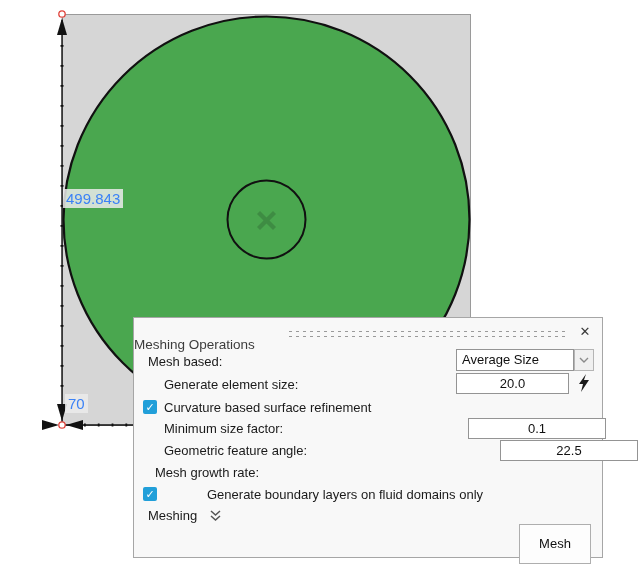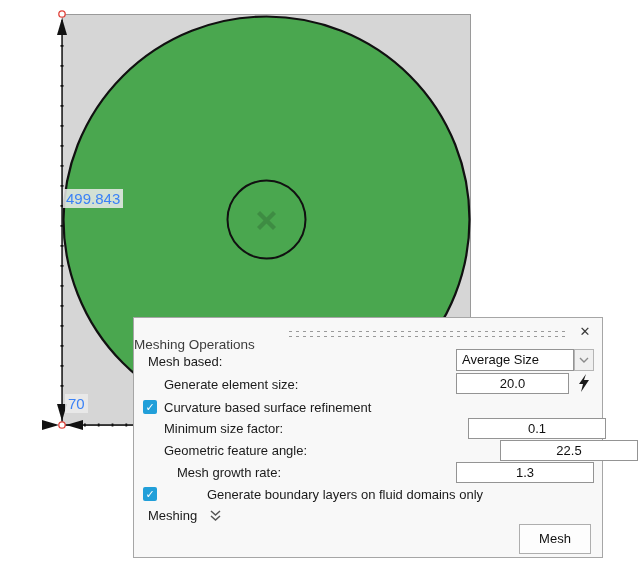--- a/index.html
+++ b/index.html
@@ -129,7 +129,7 @@
   <div class="abs lbl" style="left:30px;top:125px;">Geometric feature angle:</div>
   <input class="abs field" style="left: 322px; top: 122px; width: 138px; margin-left: 44px;" value="22.5">
 
-  <div class="abs lbl" style="left:43px;top:147px;">Mesh growth rate:</div>
+  <div class="abs lbl" style="left:21px;top:147px;">Mesh growth rate:</div>
   <input class="abs field" style="left: 322px; top: 144px; width: 138px;" value="1.3">
 
   <div class="abs checkbox" style="left:9px;top:169px;">

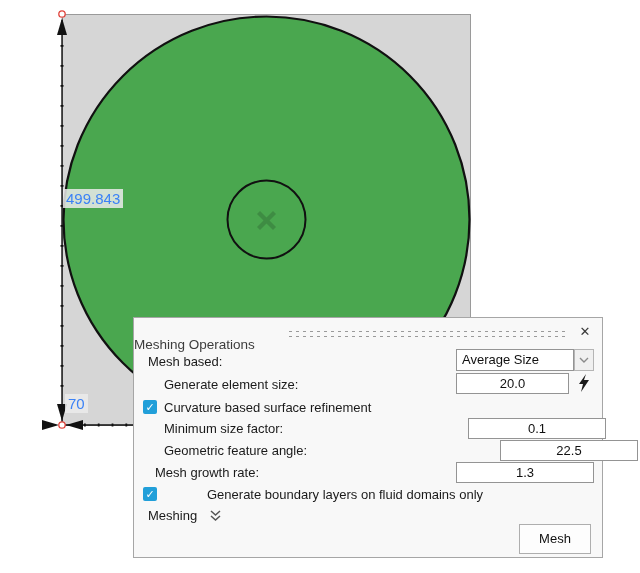--- a/index.html
+++ b/index.html
@@ -130,7 +130,6 @@
   <input class="abs field" style="left: 322px; top: 122px; width: 138px; margin-left: 44px;" value="22.5">
 
   <div class="abs lbl" style="left:21px;top:147px;">Mesh growth rate:</div>
-  <input class="abs field" style="left: 322px; top: 144px; width: 138px;" value="1.3">
 
   <div class="abs checkbox" style="left:9px;top:169px;">
     <span>✓</span>

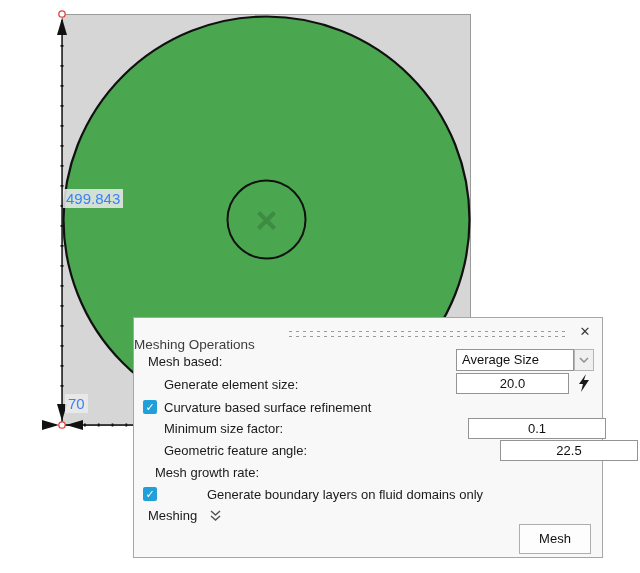--- a/index.html
+++ b/index.html
@@ -58,7 +58,7 @@
     color:#ffffff;font-size:11px;font-weight:bold;line-height:14px;text-align:center;
   }
   #mesh-btn{
-    left:385px;top:206px;width:72px;height:30px;box-sizing:border-box;
+    left:385px;top:206px;width:72px;height:40px;box-sizing:border-box;
     background:#fdfdfd;border:1px solid #aeaeae;
     font-family:inherit;font-size:13px;color:#101010;text-align:center;line-height:22px;
   }

